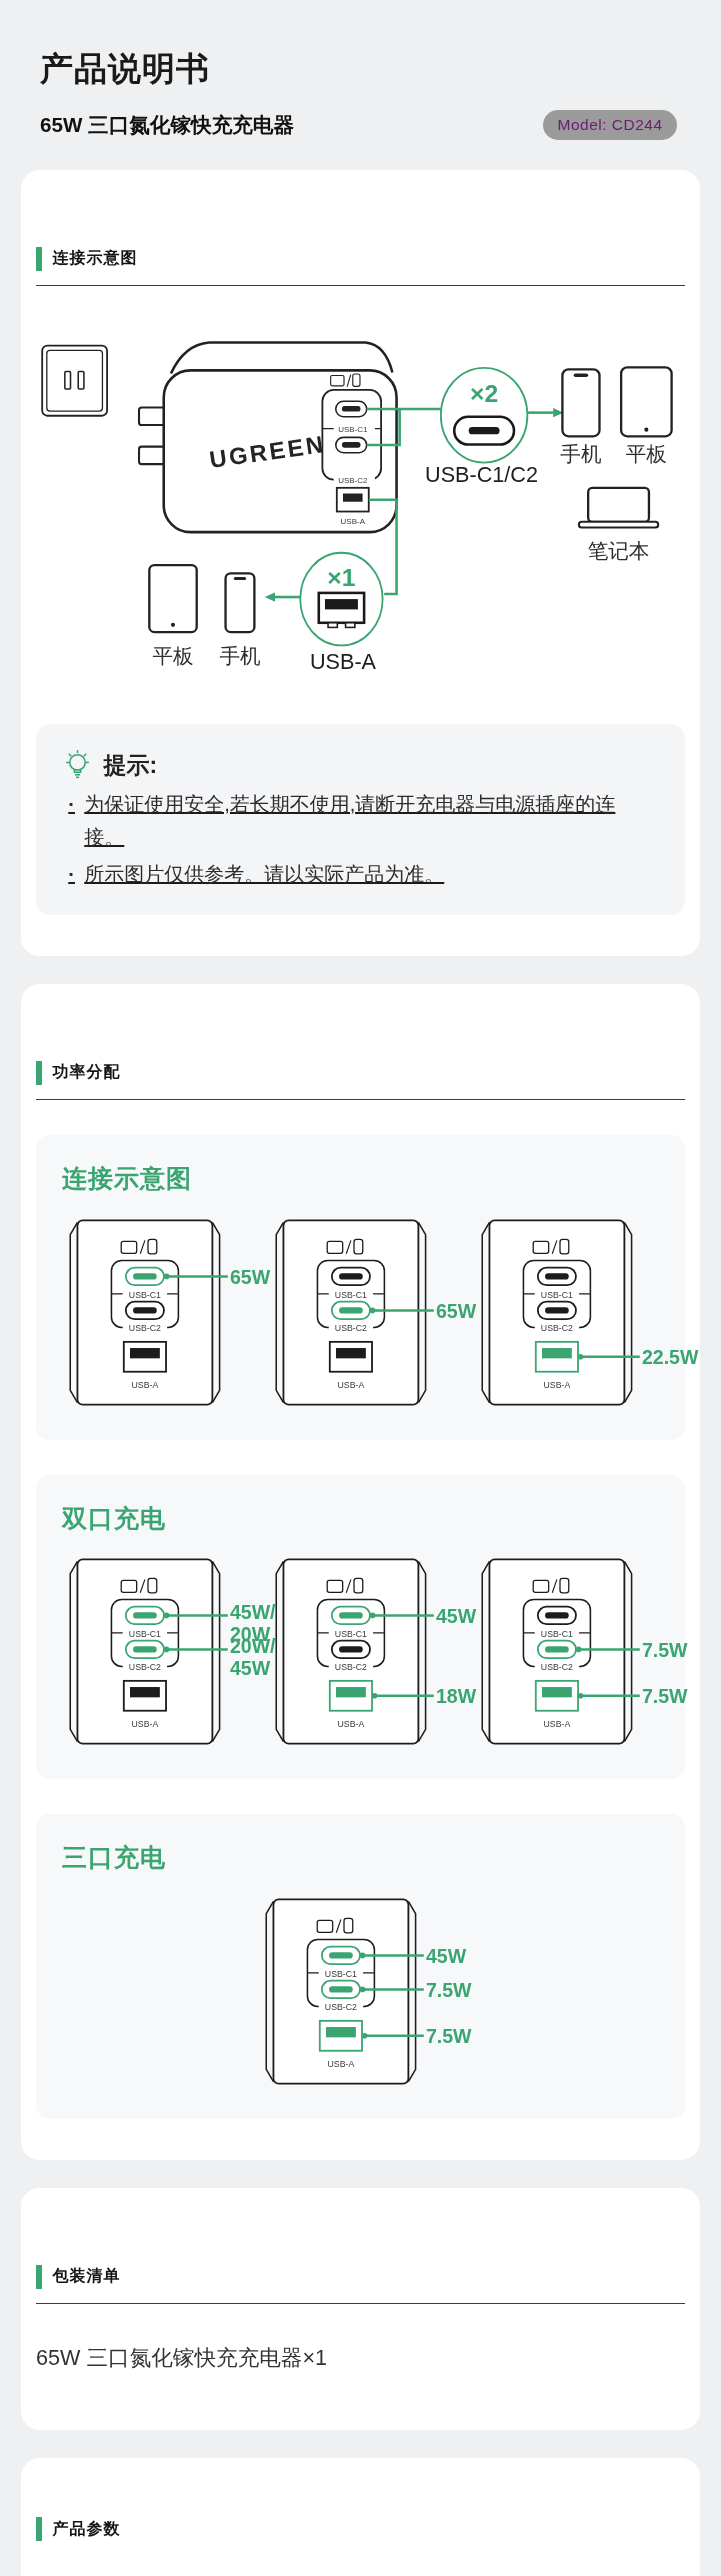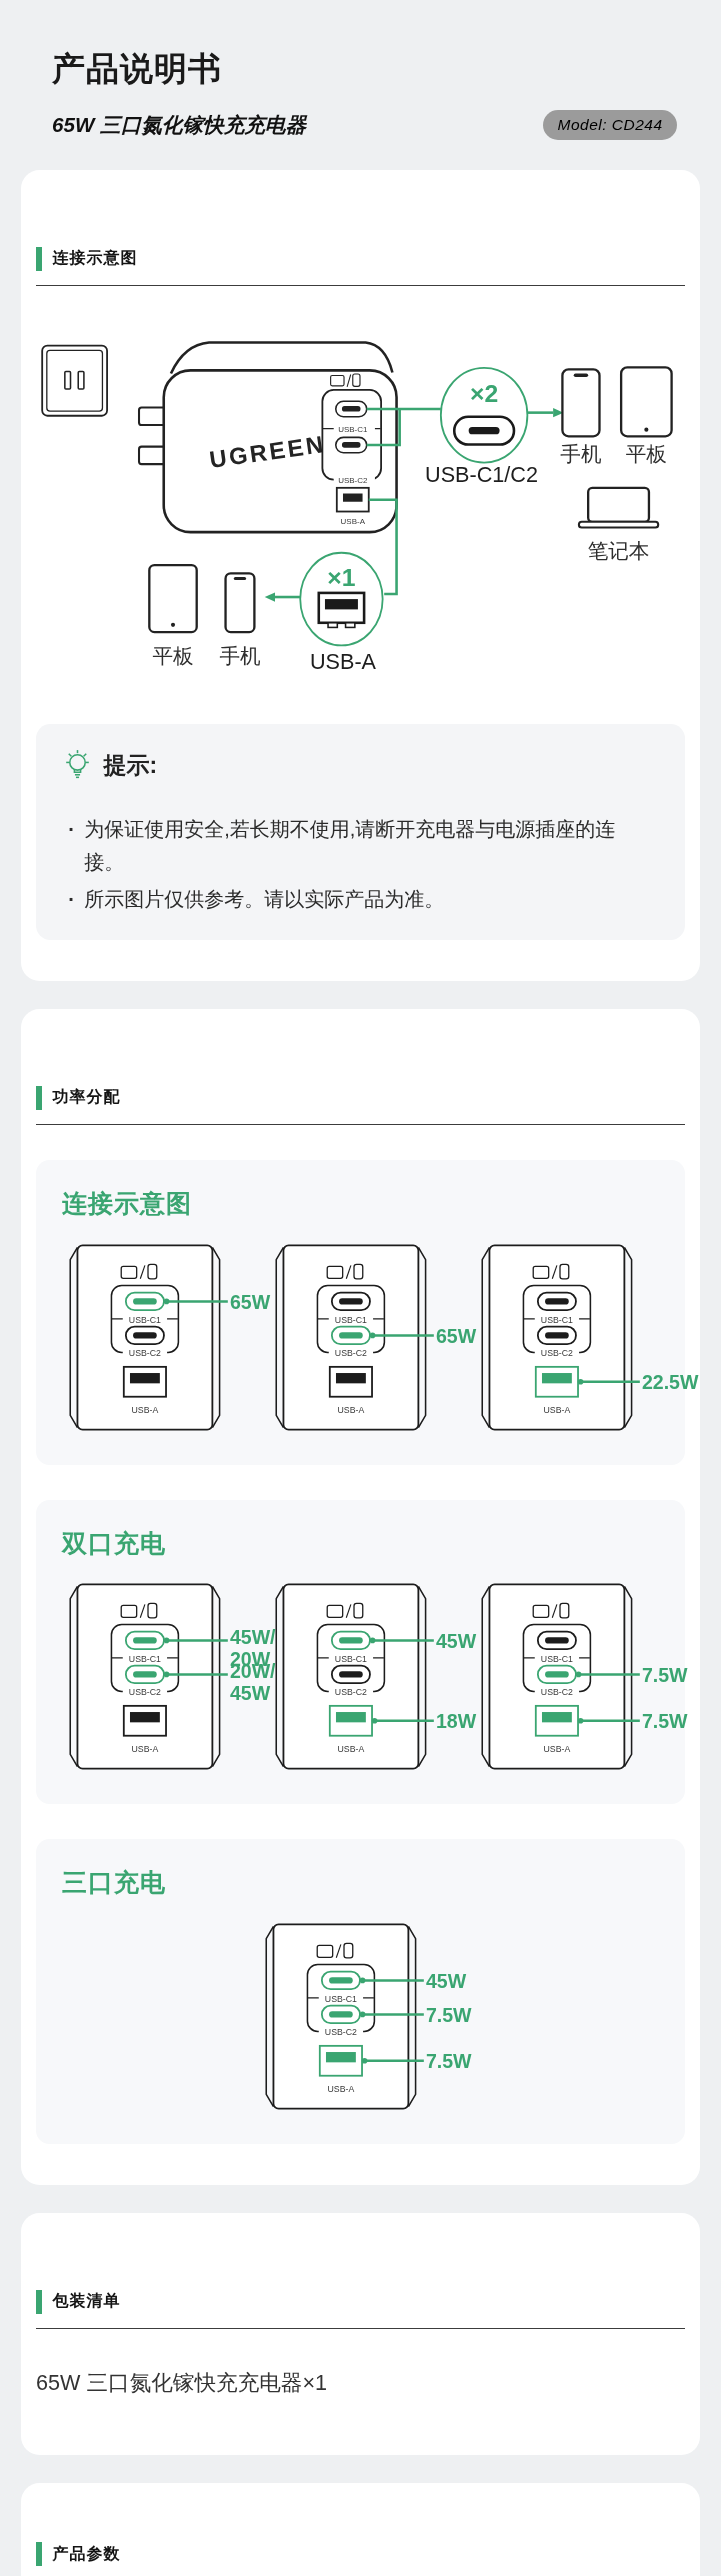--- a/index.html
+++ b/index.html
@@ -10,7 +10,7 @@
     color:#1a1a1a;
   }
   
-  .hdr{padding:47px 44px 30px 52px;}
+  .hdr{padding:47px 44px 30px 40px;}
   .hdr h1{margin:0;font-size:33px;font-weight:900;letter-spacing:1px;color:#1a1a1a;}
   .hdr-row{display:flex;align-items:center;justify-content:space-between;margin-top:17.5px;font-style:italic;}
   .hdr-sub{font-size:20.6px;font-weight:800;color:#111;}

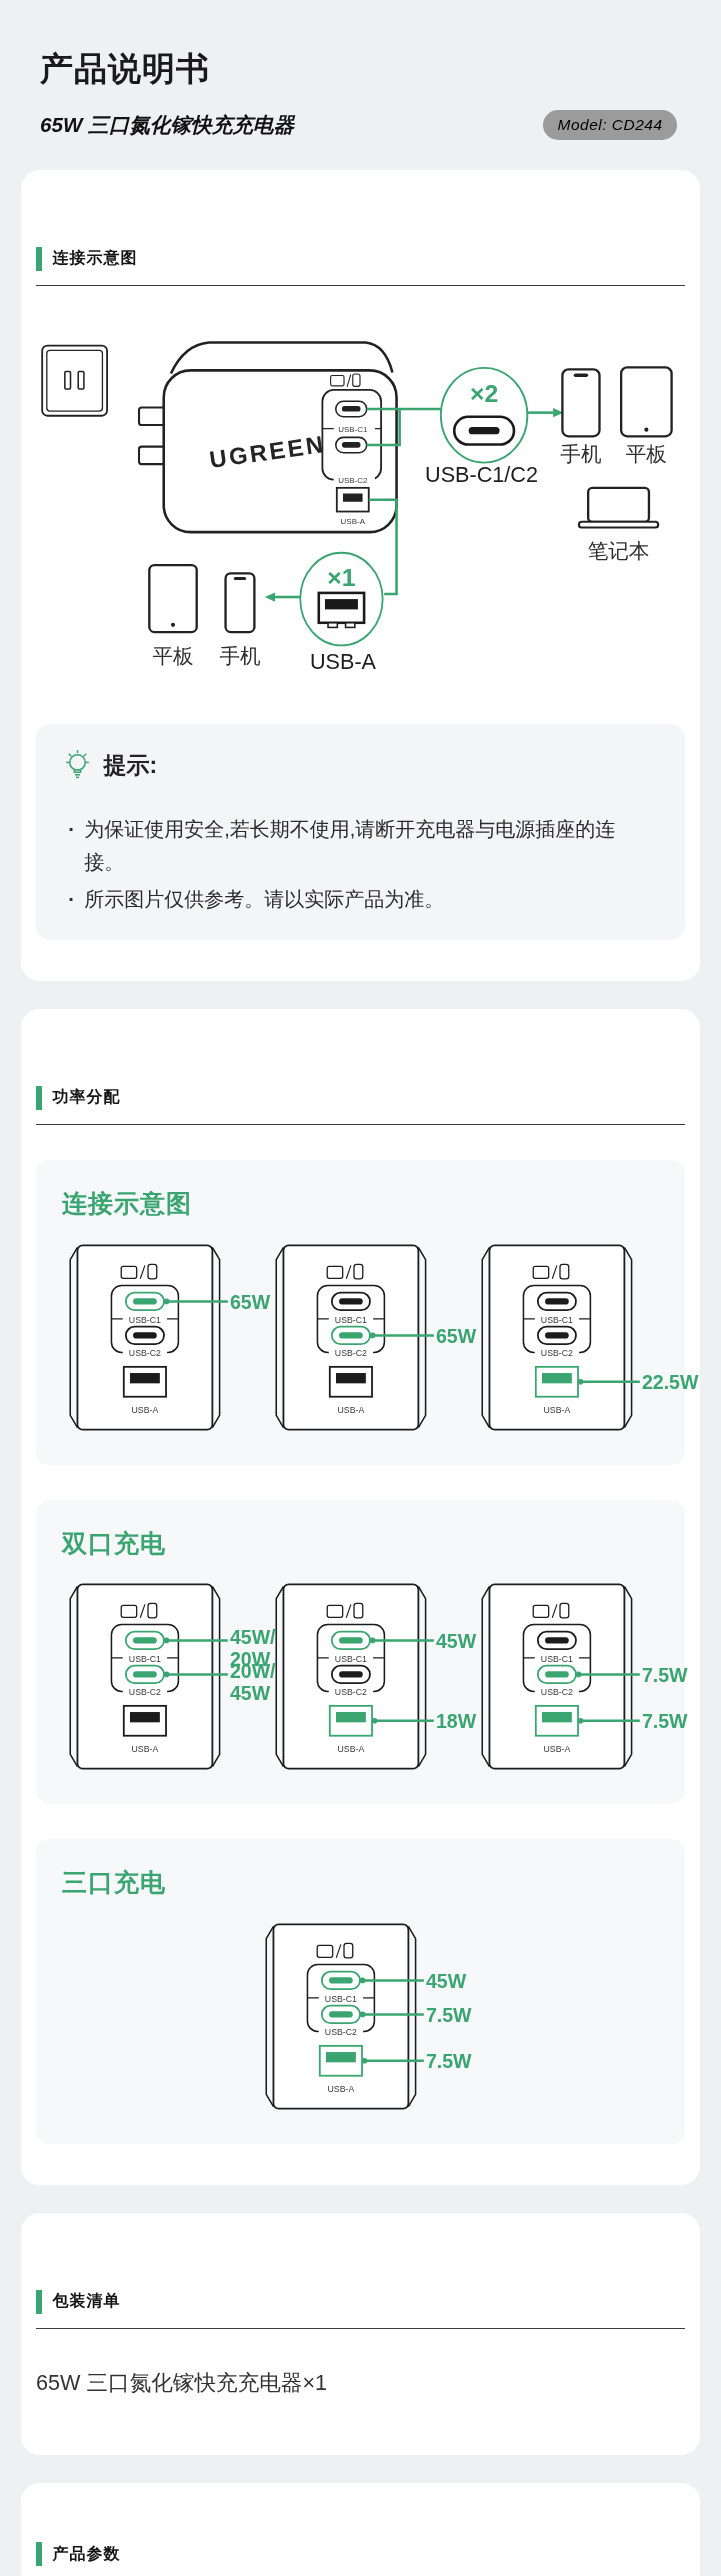--- a/index.html
+++ b/index.html
@@ -12,7 +12,7 @@
   
   .hdr{padding:47px 44px 30px 40px;}
   .hdr h1{margin:0;font-size:33px;font-weight:900;letter-spacing:1px;color:#1a1a1a;}
-  .hdr-row{display:flex;align-items:center;justify-content:space-between;margin-top:17.5px;font-style:italic;}
+  .hdr-row{display:flex;align-items:center;justify-content:space-between;margin-top:17.5px;}
   .hdr-sub{font-size:20.6px;font-weight:800;color:#111;}
   .badge{background:#9b9b9b;color:#000000;font-size:15.5px;border-radius:515px;padding:6.2px 14.4px;letter-spacing:0.5px;}
   

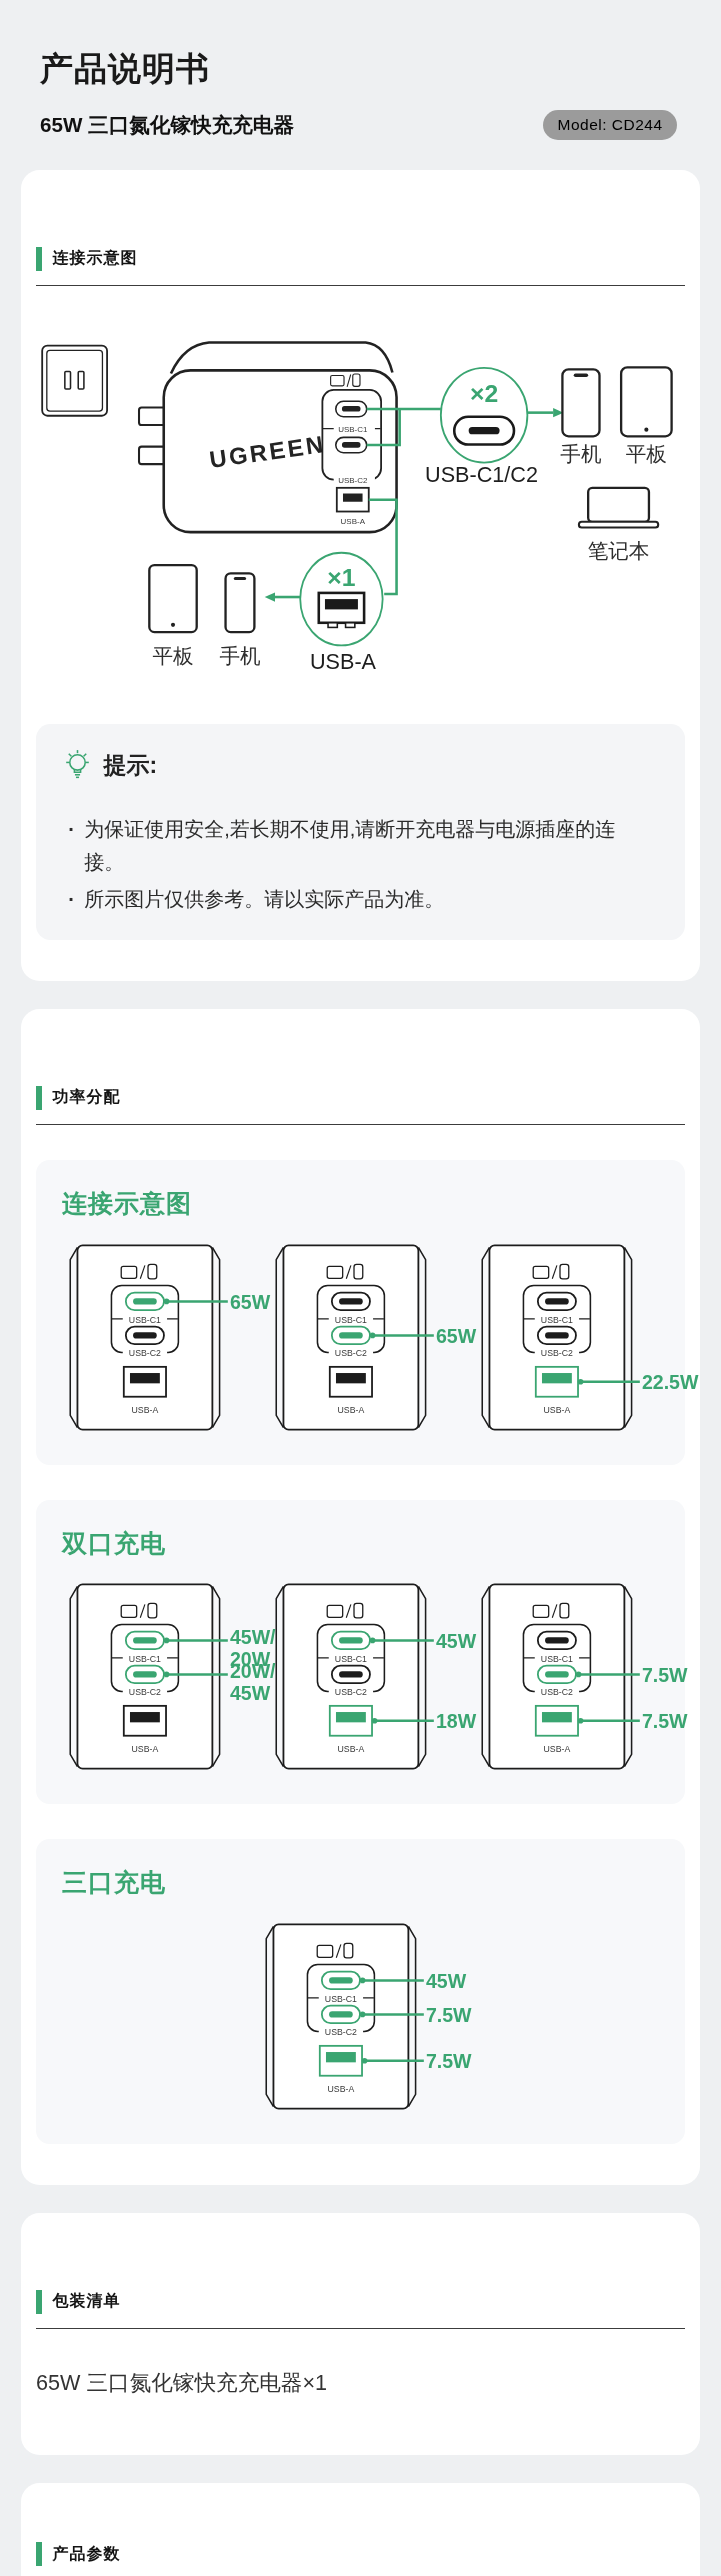--- a/index.html
+++ b/index.html
@@ -14,7 +14,7 @@
   .hdr h1{margin:0;font-size:33px;font-weight:900;letter-spacing:1px;color:#1a1a1a;}
   .hdr-row{display:flex;align-items:center;justify-content:space-between;margin-top:17.5px;}
   .hdr-sub{font-size:20.6px;font-weight:800;color:#111;}
-  .badge{background:#9b9b9b;color:#000000;font-size:15.5px;border-radius:515px;padding:6.2px 14.4px;letter-spacing:0.5px;}
+  .badge{background:#9b9b9b;color:#701a75;font-size:15.5px;border-radius:515px;padding:6.2px 14.4px;letter-spacing:0.5px;}
   
   .card{background:#fff;border-radius:18.5px;margin:0 20.6px;padding:77px 15.5px 41px;}
   .card + .card, .card.gap{margin-top:28px;}

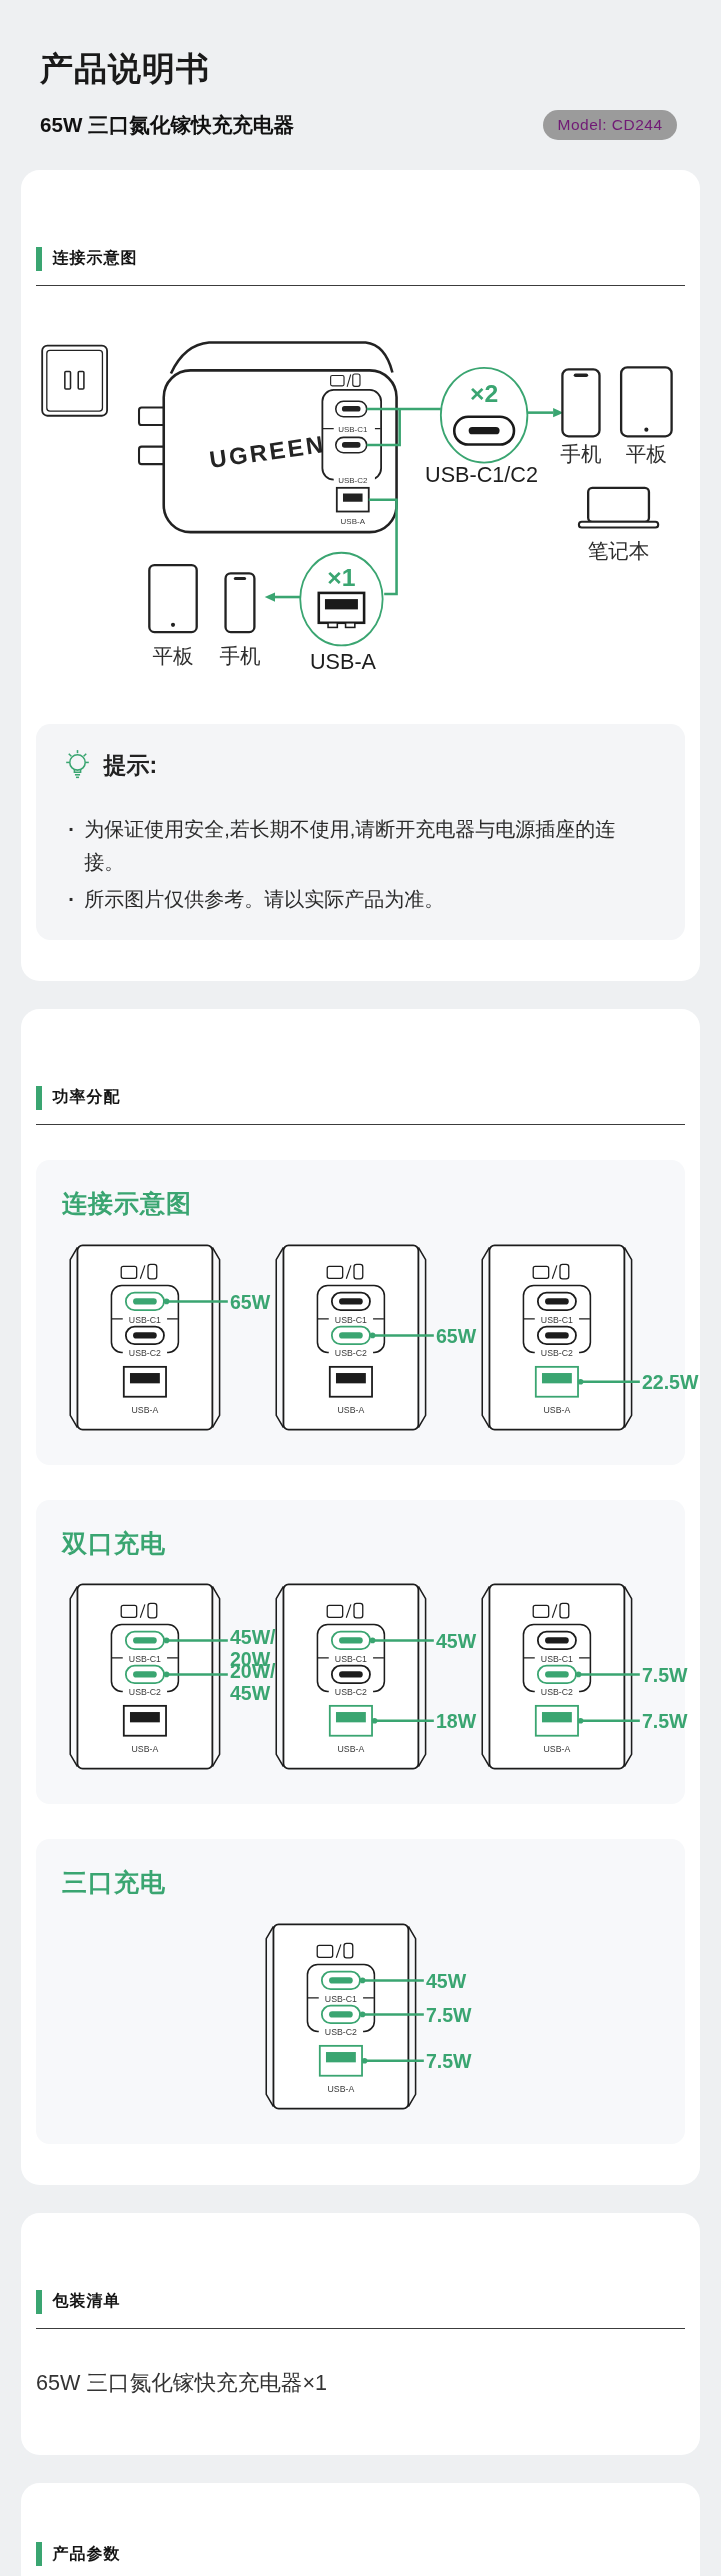--- a/index.html
+++ b/index.html
@@ -27,7 +27,7 @@
   .tipbox{background:#f4f5f7;border-radius:14.4px;margin-top:33px;padding:23px 25px 24px;}
   .tip-head{display:flex;align-items:center;gap:9.3px;}
   .tip-head .t{font-size:23px;font-weight:800;color:#222;}
-  .tip-bullets{margin-top:30px;}
+  .tip-bullets{margin-top:5px;text-decoration:underline;}
   .bullet{display:flex;font-size:20px;line-height:1.62;color:#2b2b2b;margin-top:5.2px;}
   .bullet::before{content:"·";font-weight:900;margin:0 9.3px 0 7.2px;}
   .bullet span{max-width:536px;}

